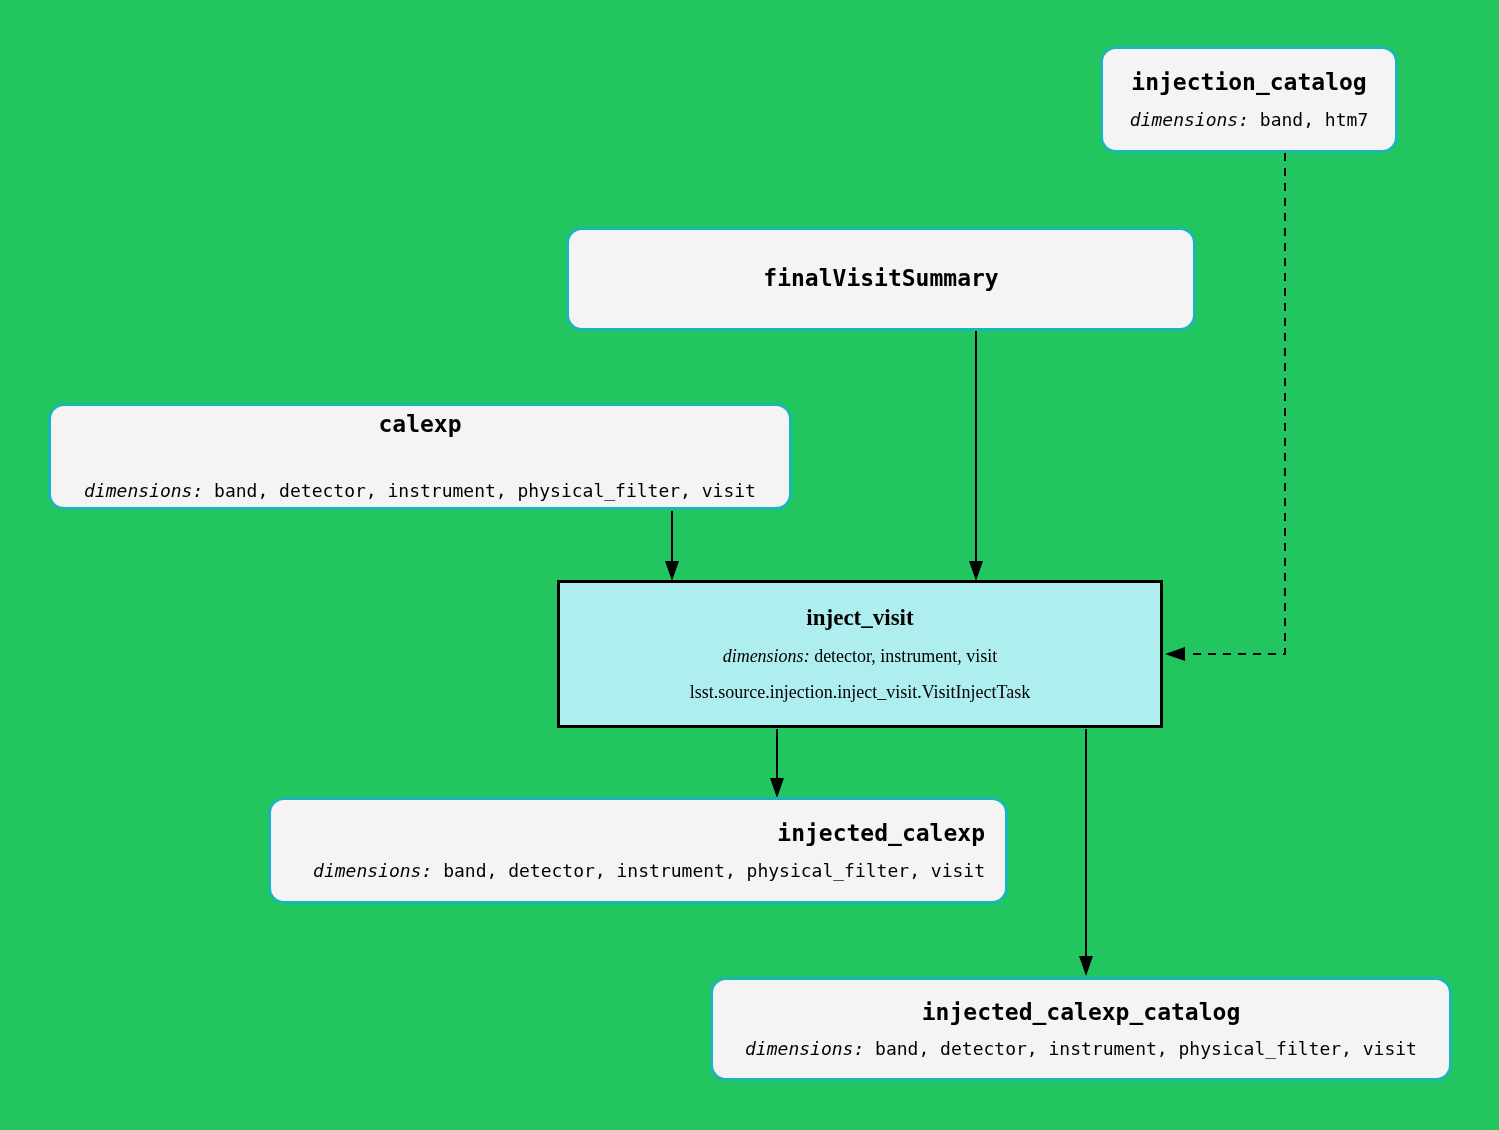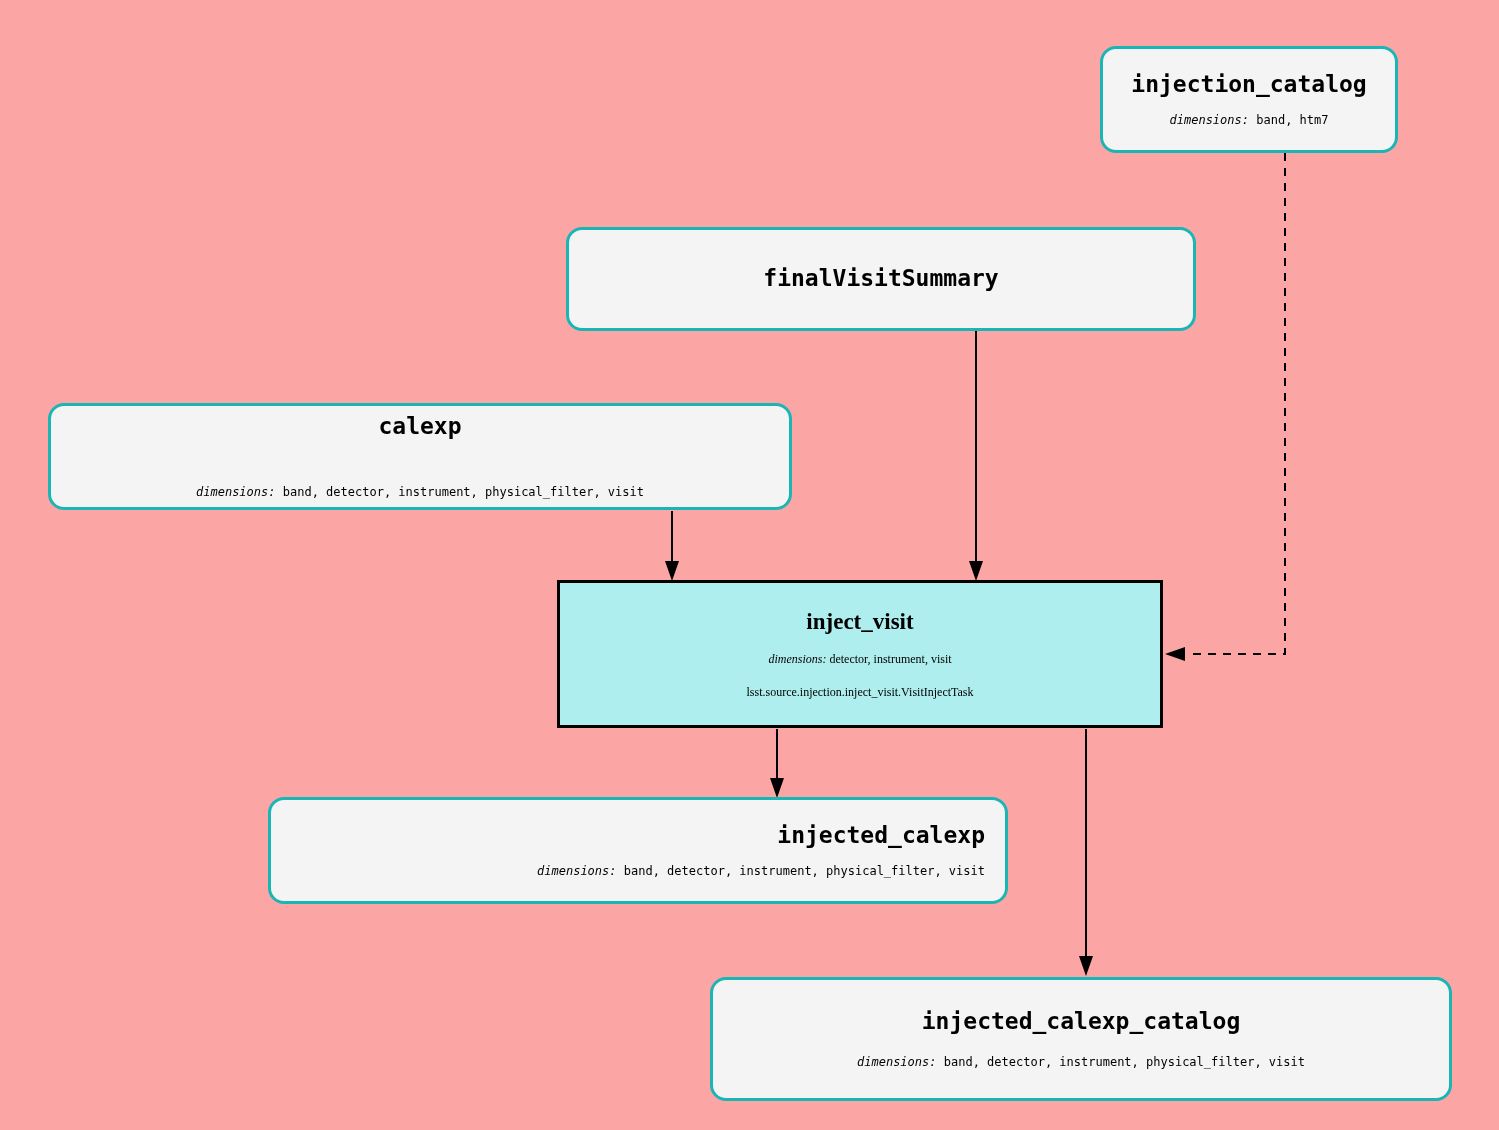--- a/index.html
+++ b/index.html
@@ -11,7 +11,7 @@
     position: relative;
     width: 1499px;
     height: 1130px;
-    background: #fca5a5;
+    background: #22c55e;
     font-family: "DejaVu Sans Mono", "Liberation Mono", monospace;
     color: #000000;
     overflow: hidden;

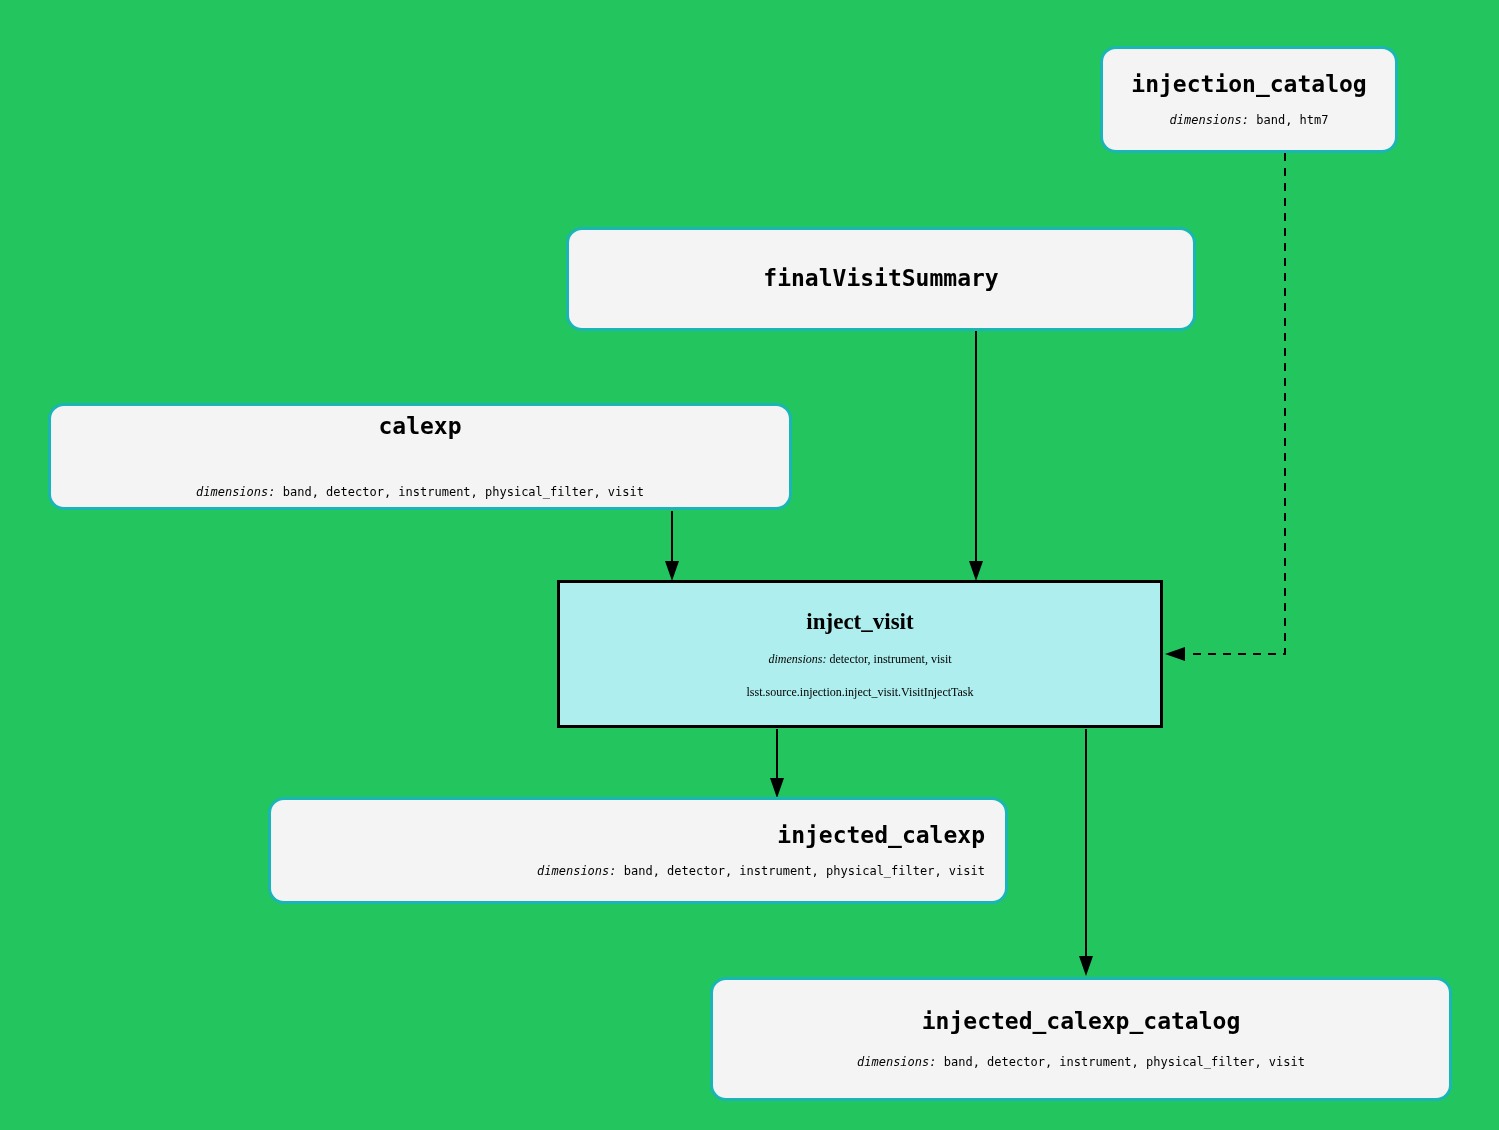--- a/index.html
+++ b/index.html
@@ -50,7 +50,7 @@
     line-height: 1.1;
   }
   .node .line {
-    font-size: 12px;
+    font-size: 18px;
     line-height: 1.1;
   }
   .dims-label {

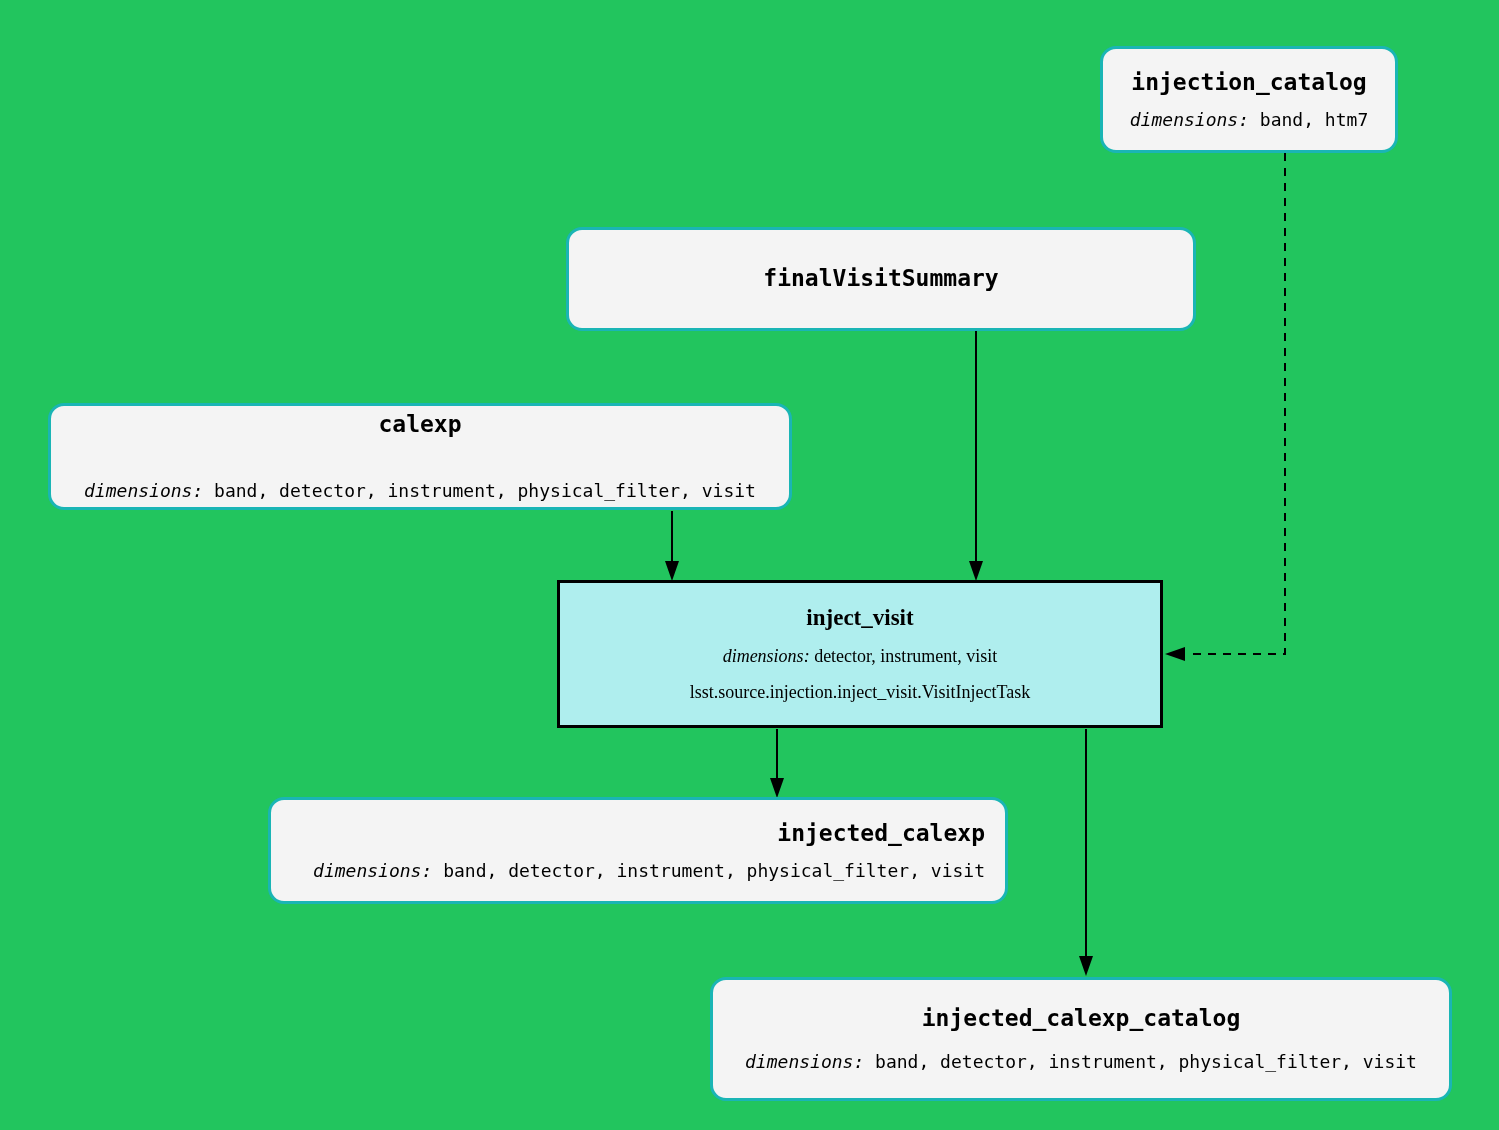--- a/index.html
+++ b/index.html
@@ -62,7 +62,7 @@
   #node-calexp                   { left: 48px;   top: 403px; width: 744px; height: 107px; gap: 44px; }
   #node-inject-visit             { left: 557px;  top: 580px; width: 606px; height: 148px; font-family: Liberation Serif, serif; }
   #node-injected-calexp          { left: 268px;  top: 797px; width: 740px; height: 107px; align-items: flex-end; }
-  #node-injected-calexp-catalog  { left: 710px;  top: 977px; width: 742px; height: 124px; }
+  #node-injected-calexp-catalog  { left: 710px;  top: 977px; width: 742px; height: 104px; }
 </style>
 </head>
 <body>

